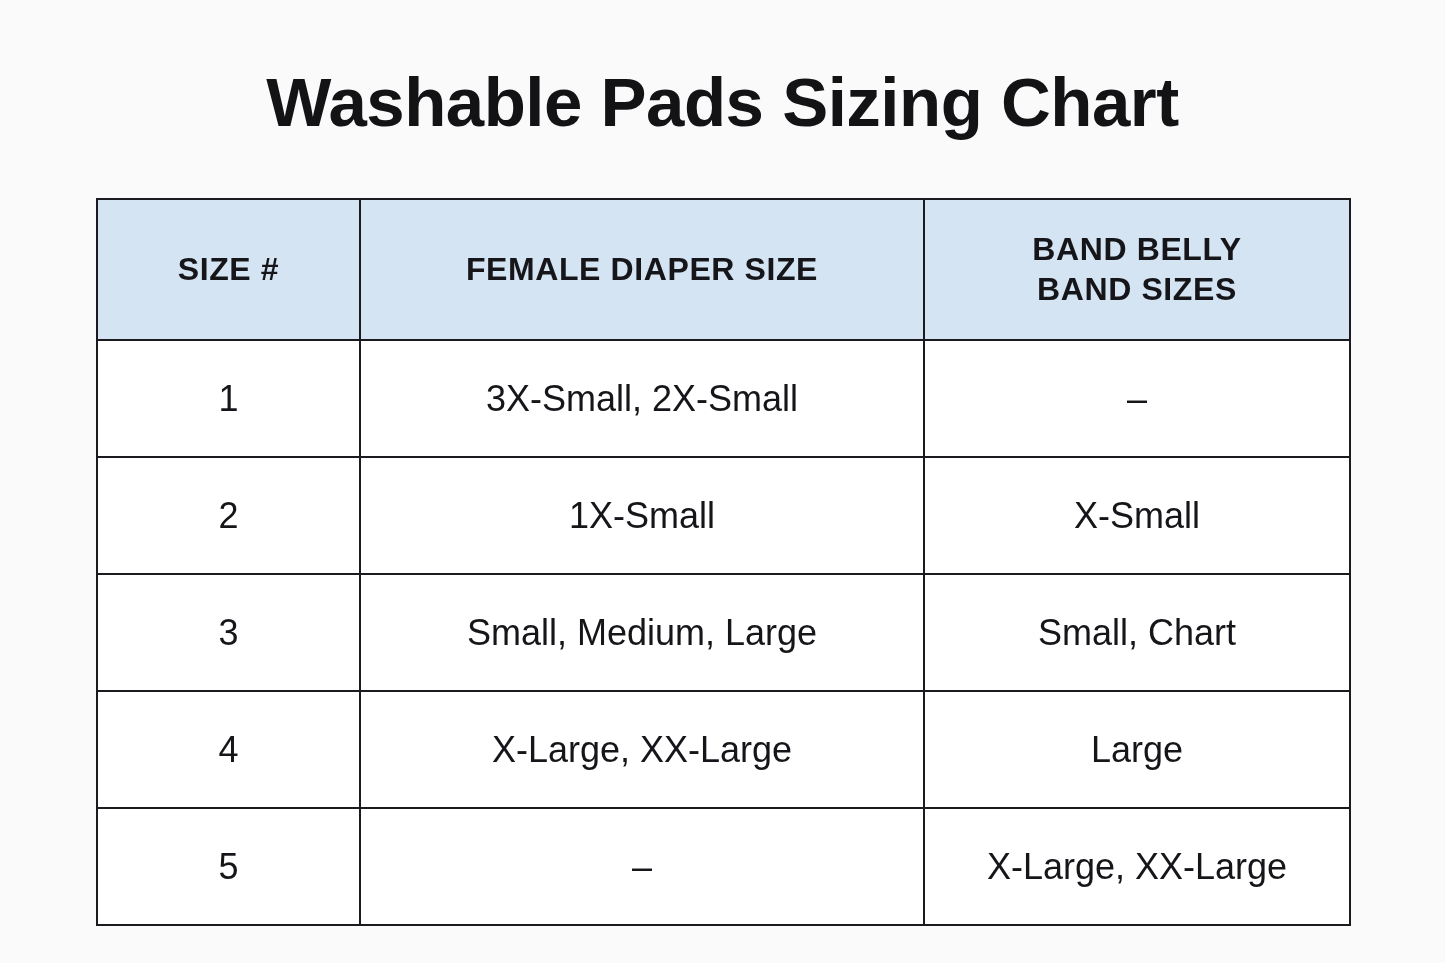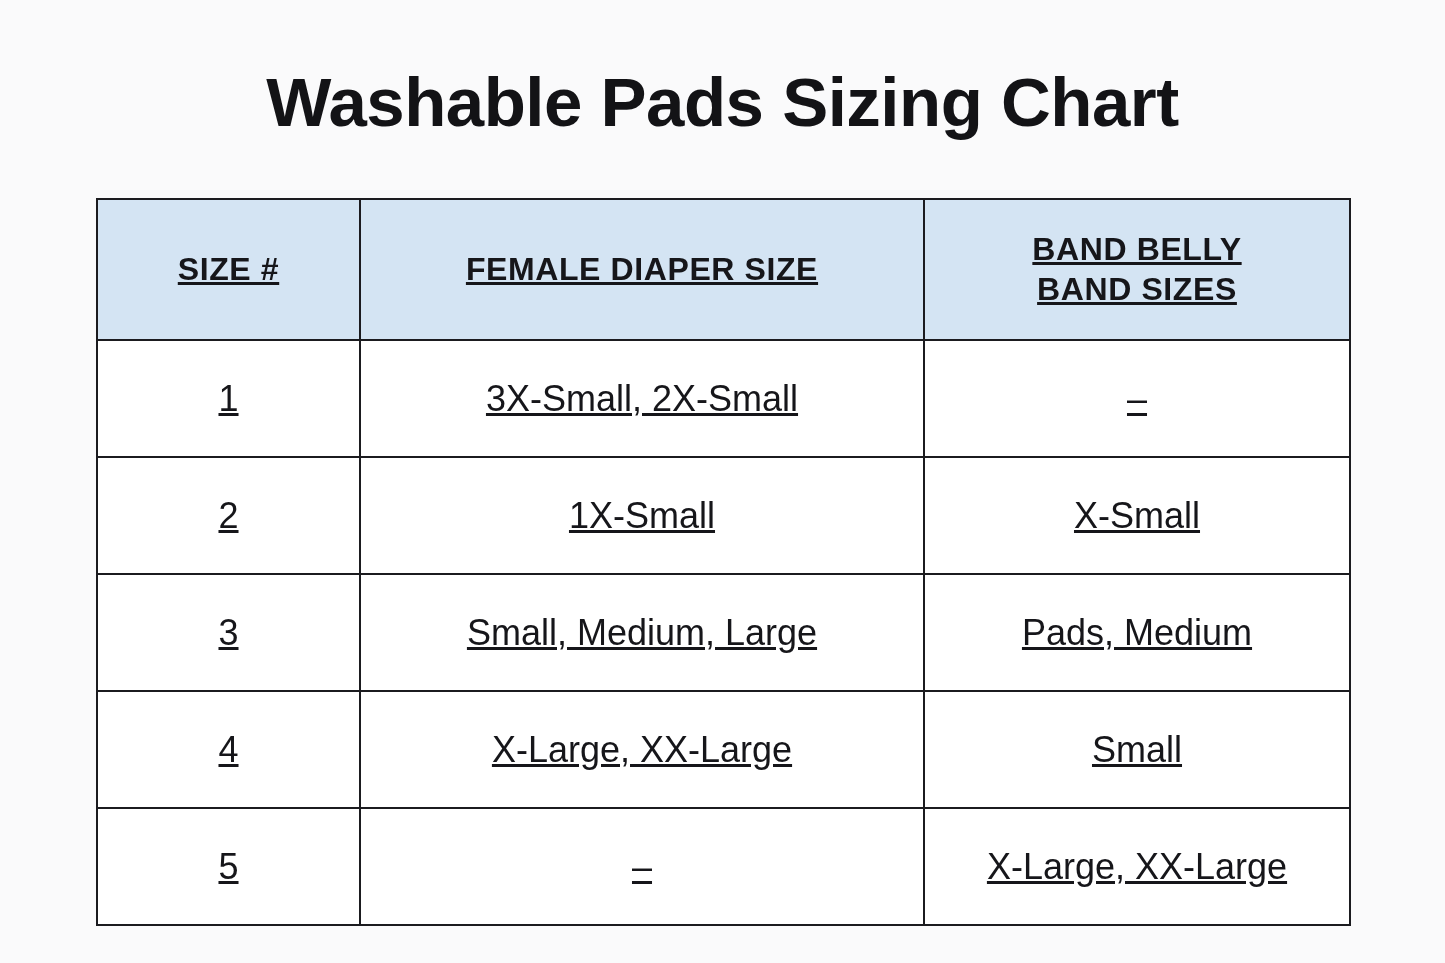--- a/index.html
+++ b/index.html
@@ -53,7 +53,6 @@
     border-collapse: collapse;
     table-layout: fixed;
     background: #c4b5fd;
-    text-decoration: underline;
   }
 
   table.sizing-table col.c-size  { width: 263px; }

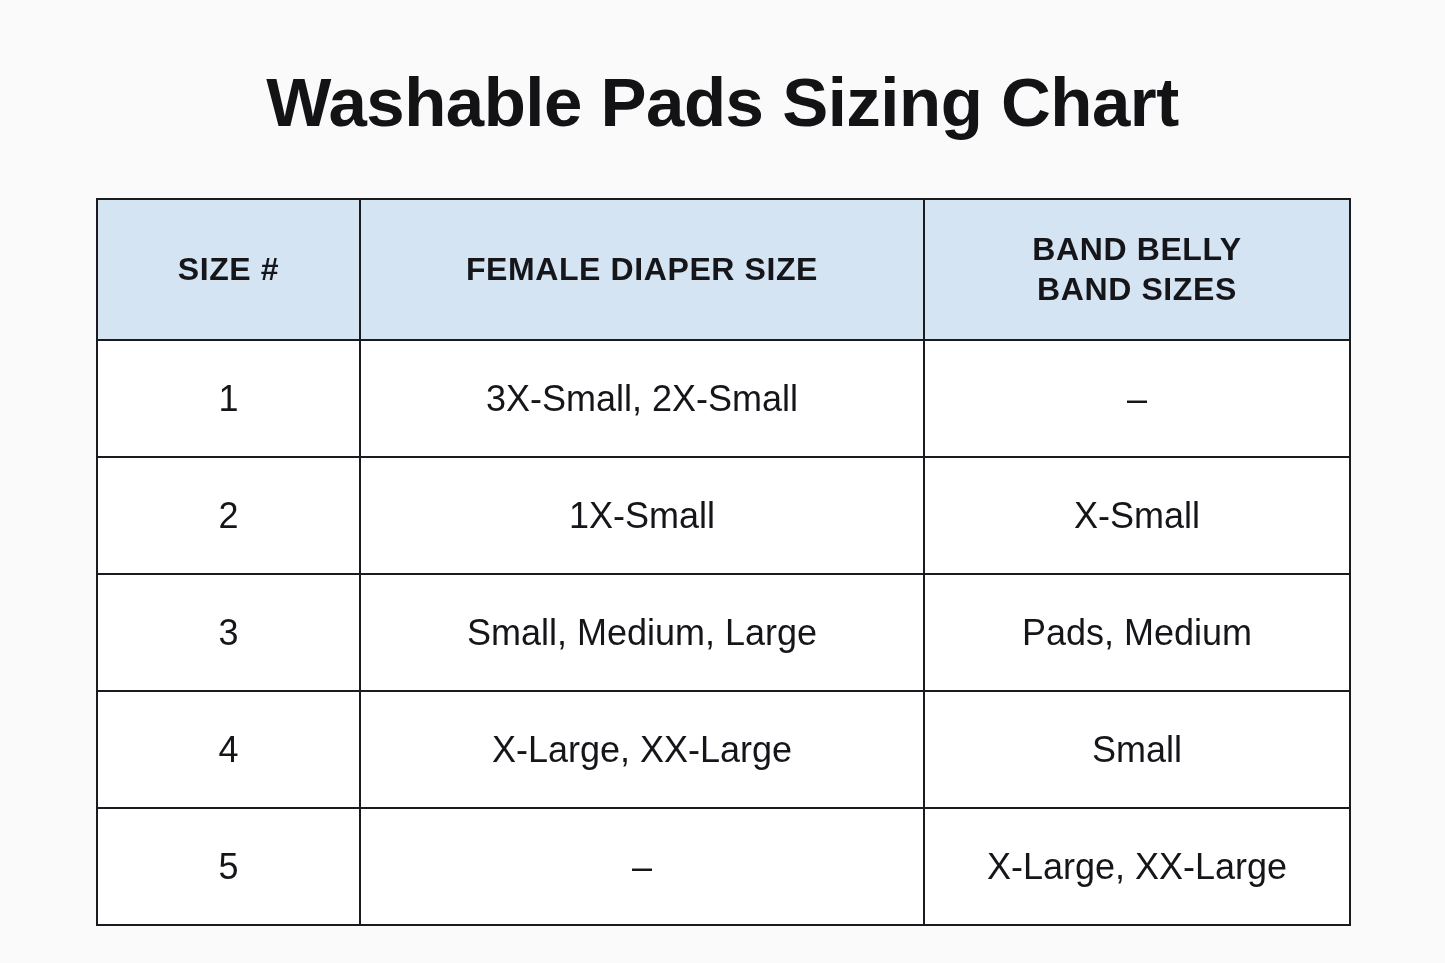--- a/index.html
+++ b/index.html
@@ -127,7 +127,7 @@
         <tr>
           <td>3</td>
           <td>Small, Medium, Large</td>
-          <td>Pads, Medium</td>
+          <td>Small, Chart</td>
         </tr>
         <tr>
           <td>4</td>

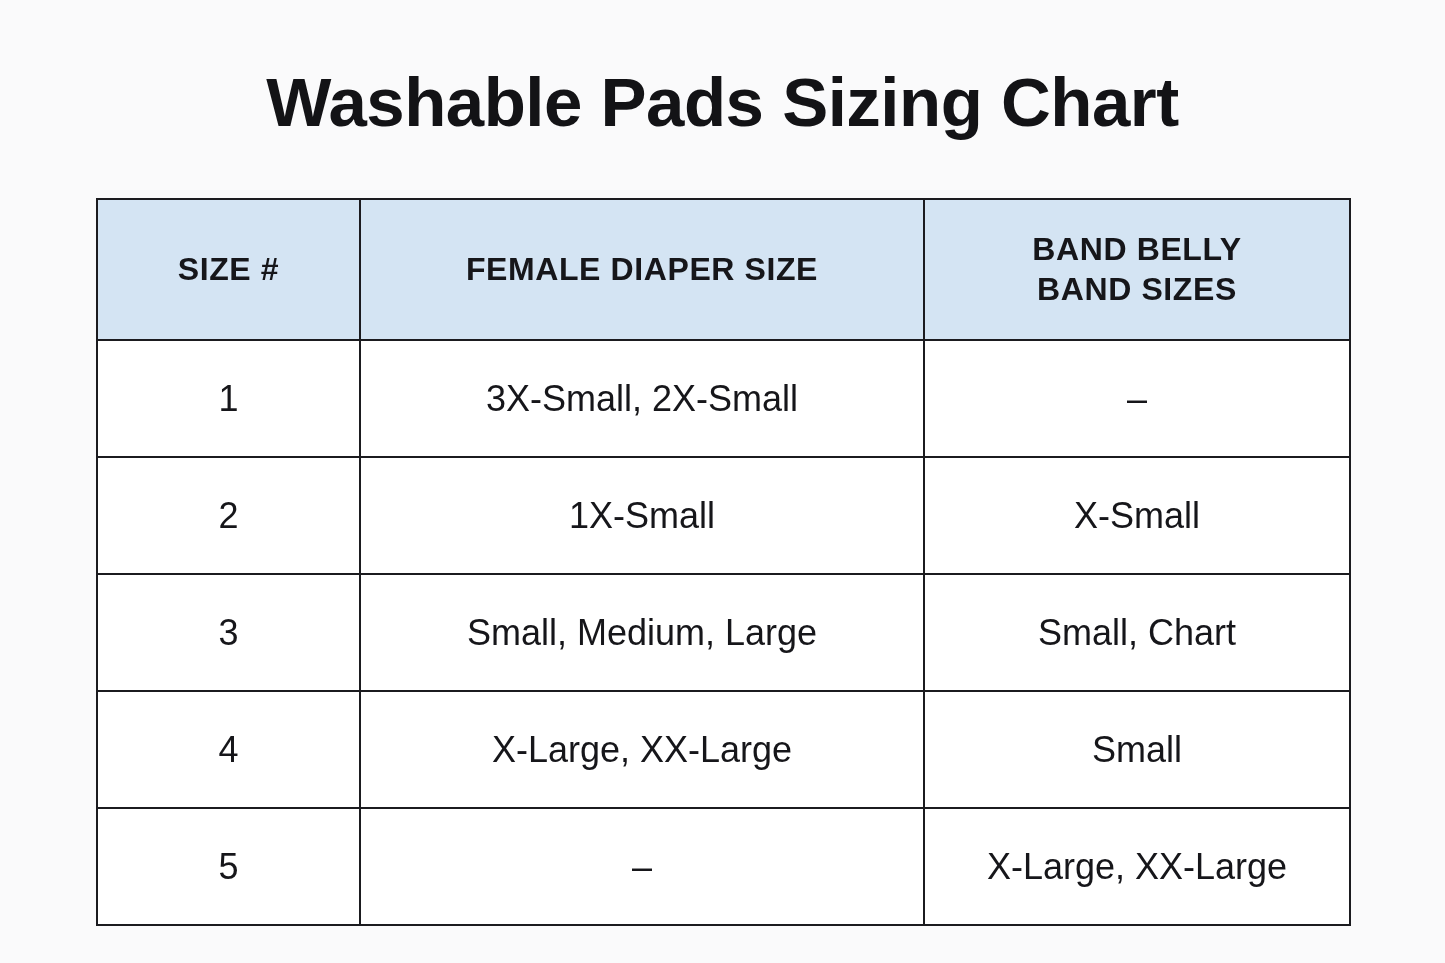--- a/index.html
+++ b/index.html
@@ -132,7 +132,7 @@
         <tr>
           <td>4</td>
           <td>X-Large, XX-Large</td>
-          <td>Small</td>
+          <td>Large</td>
         </tr>
         <tr>
           <td>5</td>

